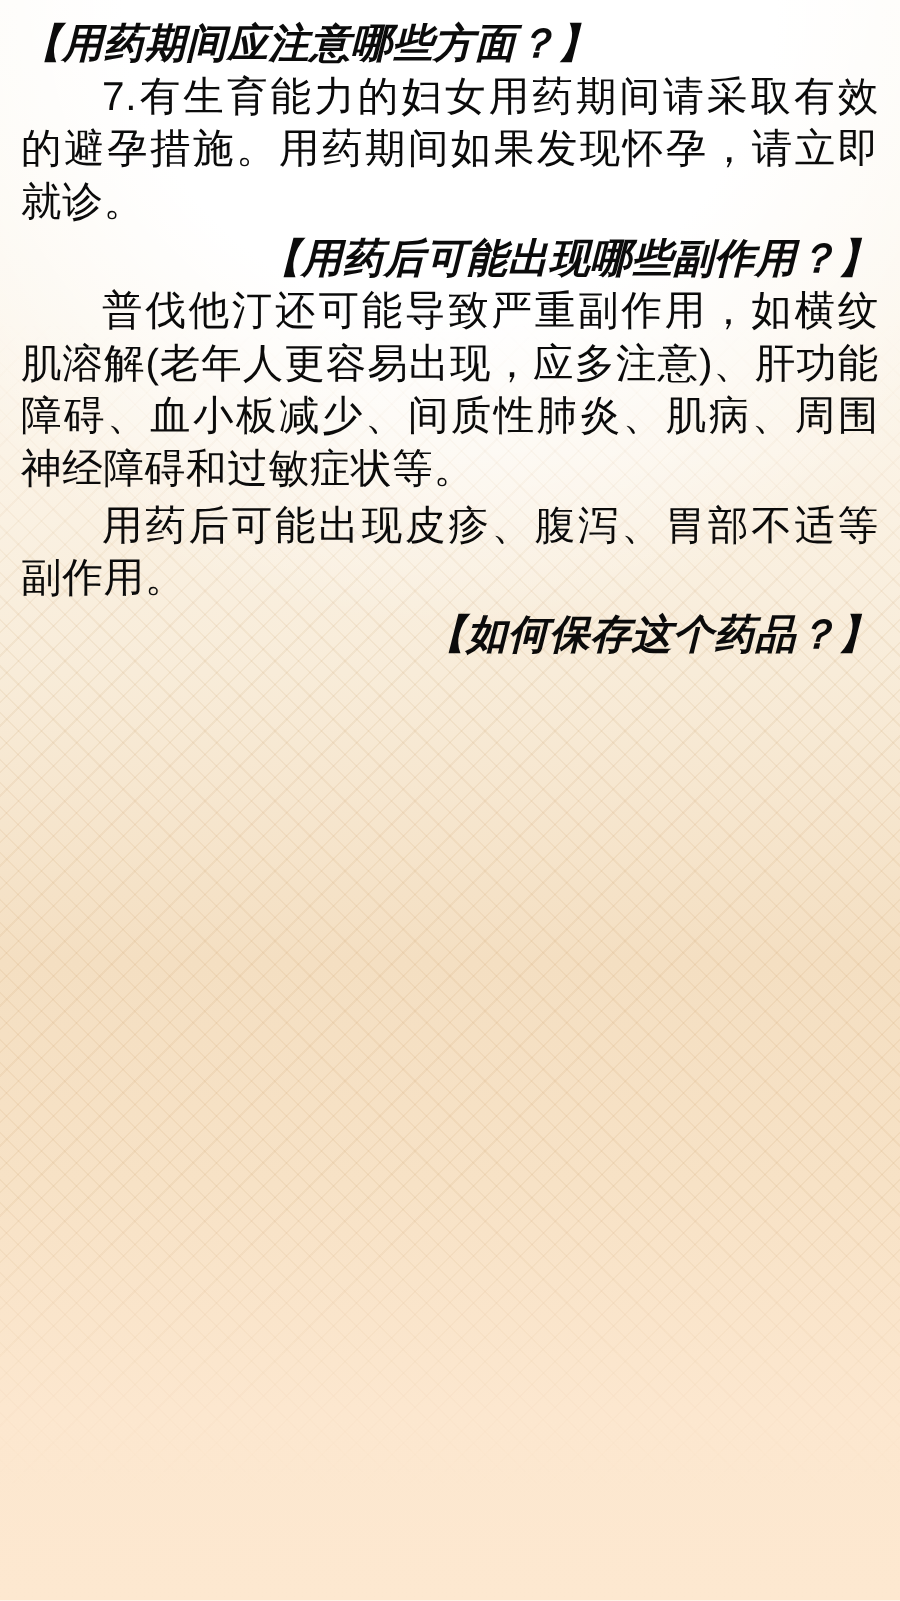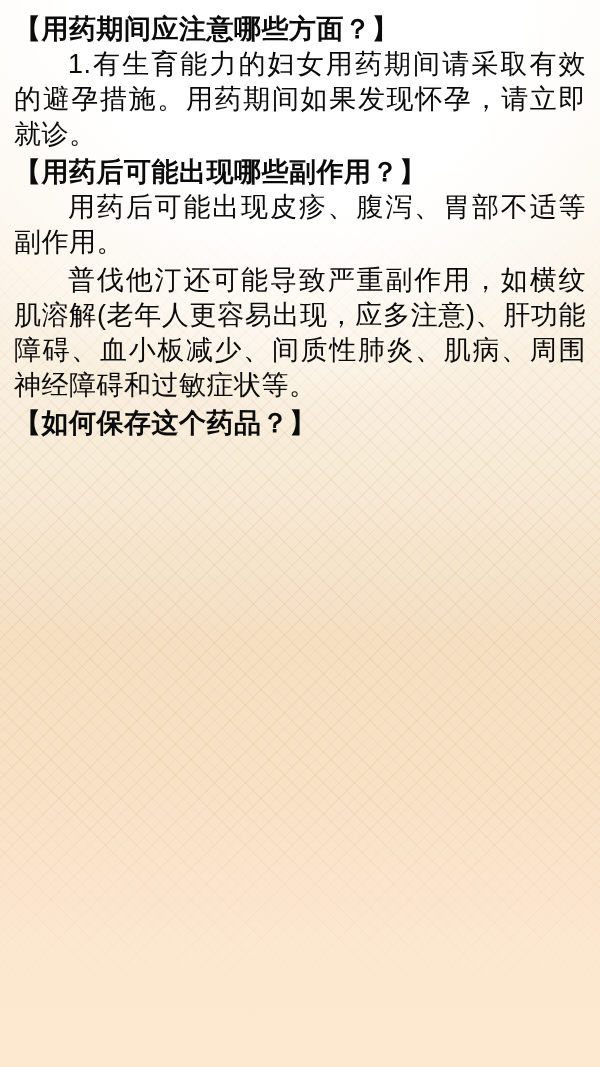--- a/index.html
+++ b/index.html
@@ -49,6 +49,7 @@
     font-size: 27px;
     font-weight: 700;
     letter-spacing: 0.5px;
+    font-style: italic;
   }
   .heading.spaced { margin-top: 0; }
 

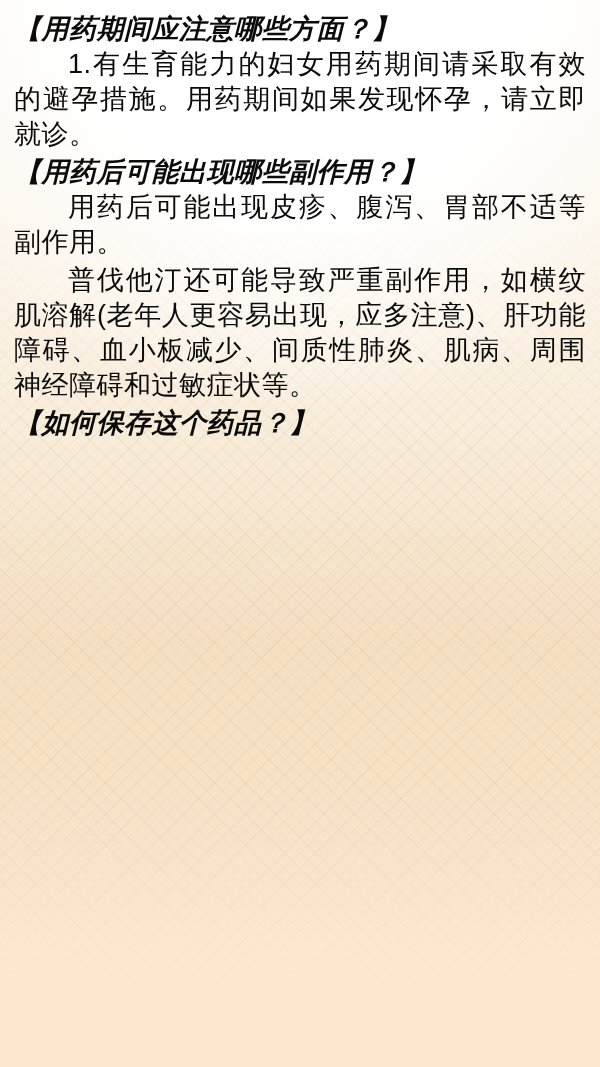--- a/index.html
+++ b/index.html
@@ -68,7 +68,7 @@
 <div class="doc">
 
   <h2 class="heading">【用药期间应注意哪些方面？】</h2>
-  <p class="para">1.有生育能力的妇女用药期间请采取有效的避孕措施。用药期间如果发现怀孕，请立即就诊。</p>
+  <p class="para">7.有生育能力的妇女用药期间请采取有效的避孕措施。用药期间如果发现怀孕，请立即就诊。</p>
 
   <h2 class="heading spaced">【用药后可能出现哪些副作用？】</h2>
   <p class="para">用药后可能出现皮疹、腹泻、胃部不适等副作用。</p>

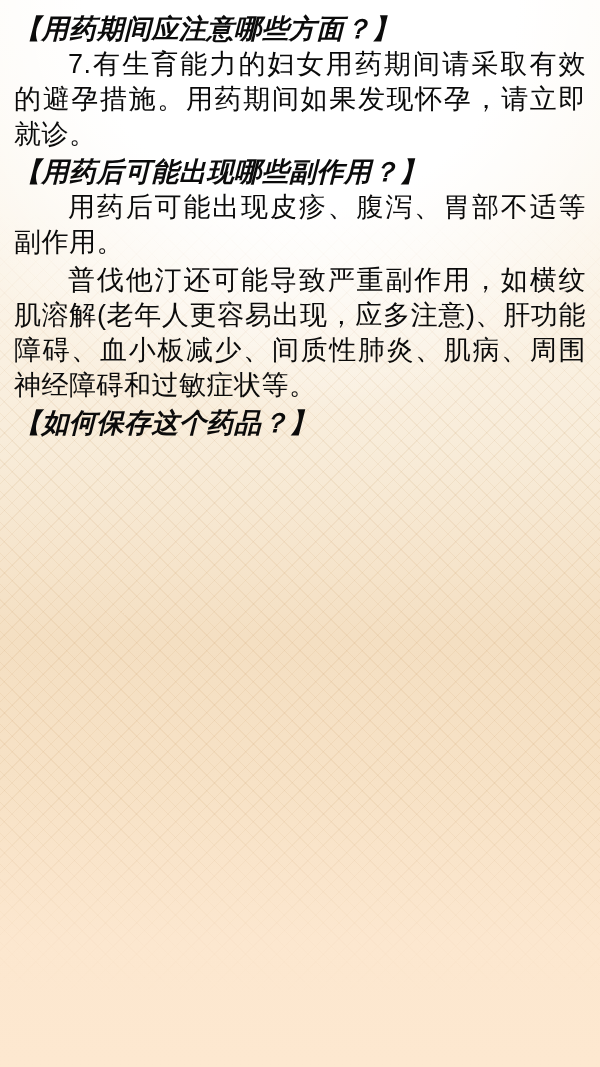--- a/index.html
+++ b/index.html
@@ -51,7 +51,7 @@
     letter-spacing: 0.5px;
     font-style: italic;
   }
-  .heading.spaced { margin-top: 0; }
+  .heading.spaced { margin-top: 0; text-align: right; }
 
   .para {
     margin: 0 0 3px 0;

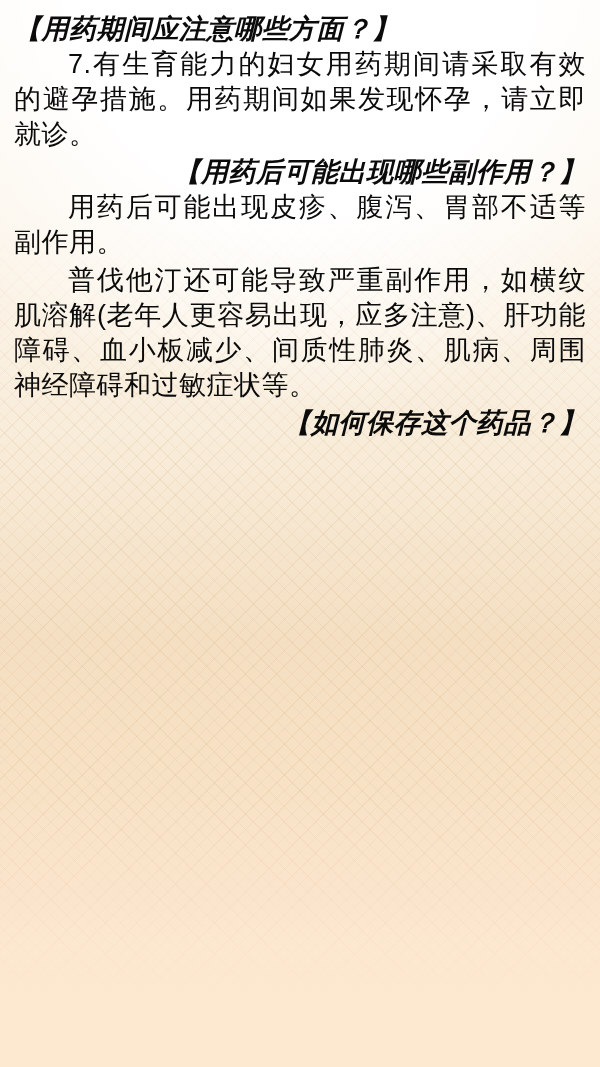--- a/index.html
+++ b/index.html
@@ -71,8 +71,8 @@
   <p class="para">7.有生育能力的妇女用药期间请采取有效的避孕措施。用药期间如果发现怀孕，请立即就诊。</p>
 
   <h2 class="heading spaced">【用药后可能出现哪些副作用？】</h2>
+  <p class="para">普伐他汀还可能导致严重副作用，如横纹肌溶解(老年人更容易出现，应多注意)、肝功能障碍、血小板减少、间质性肺炎、肌病、周围神经障碍和过敏症状等。</p>
   <p class="para">用药后可能出现皮疹、腹泻、胃部不适等副作用。</p>
-  <p class="para">普伐他汀还可能导致严重副作用，如横纹肌溶解(老年人更容易出现，应多注意)、肝功能障碍、血小板减少、间质性肺炎、肌病、周围神经障碍和过敏症状等。</p>
 
   <h2 class="heading spaced">【如何保存这个药品？】</h2>
 

